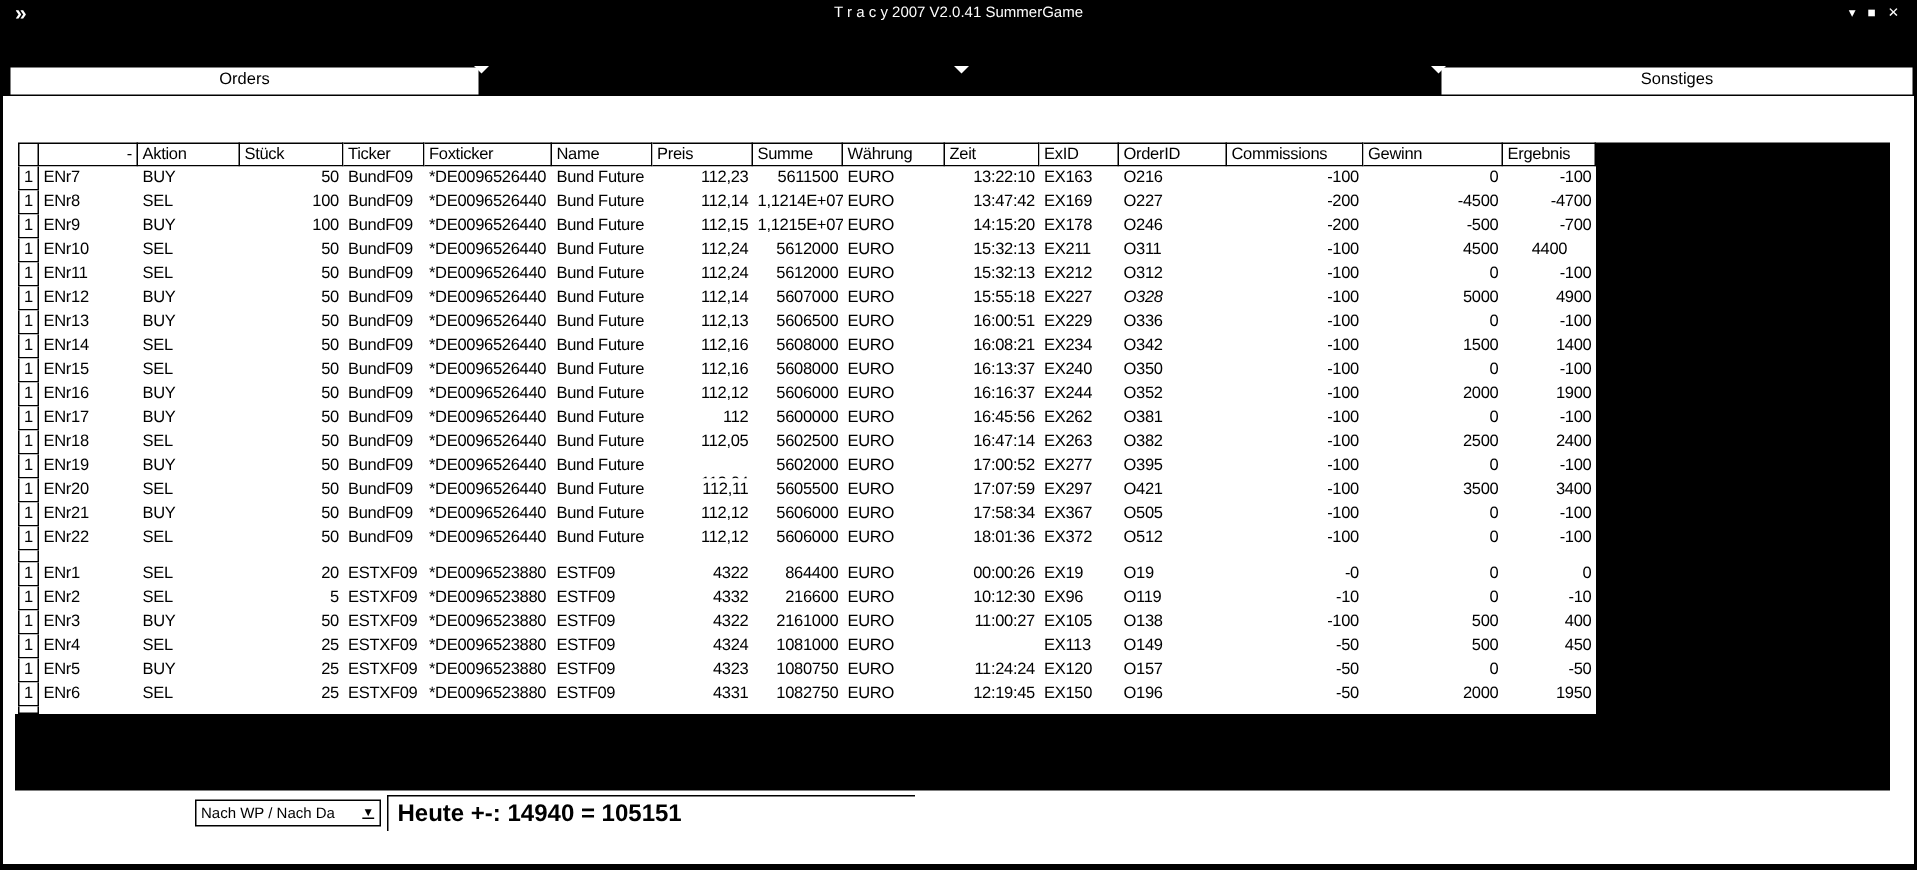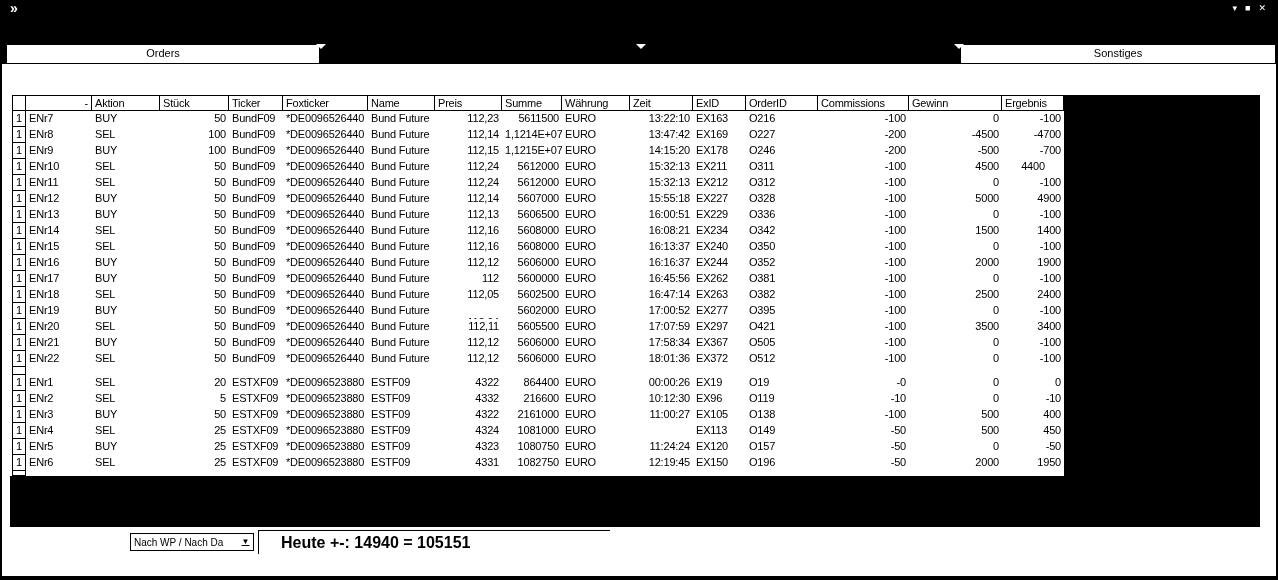--- a/index.html
+++ b/index.html
@@ -62,6 +62,7 @@
 
   <div class="top-black">
     <span class="app-icon">»</span>
+    <div class="title">T r a c y 2007 V2.0.41 SummerGame</div>
     <div class="win-controls">
       <span>▾</span>
       <span>■</span>

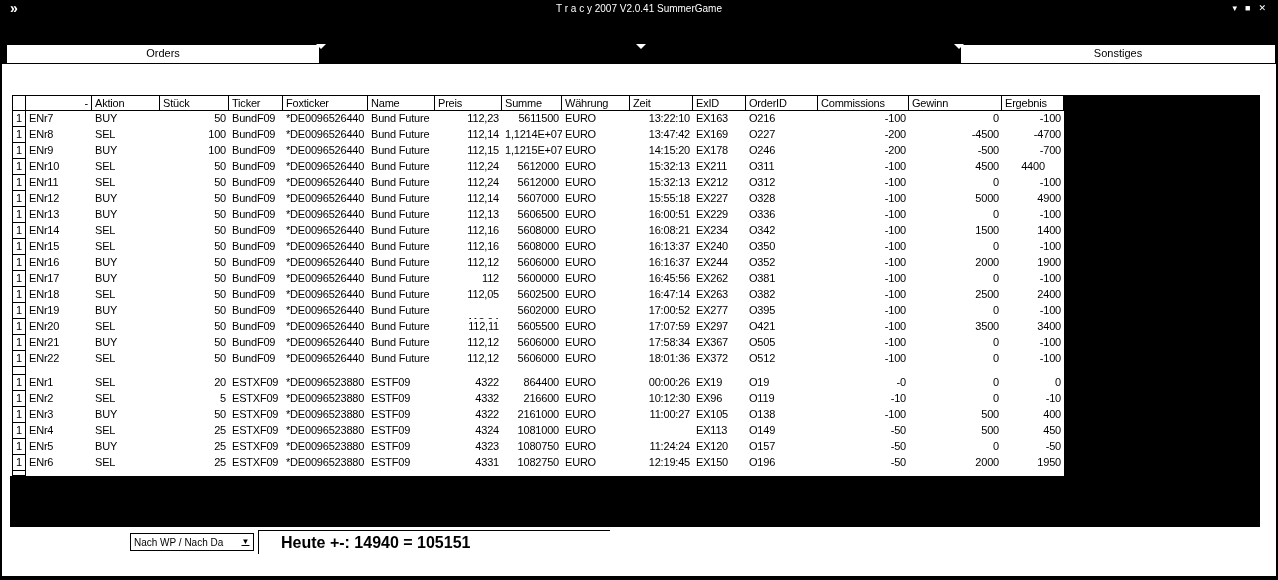--- a/index.html
+++ b/index.html
@@ -198,7 +198,7 @@
         <div class="grid-cell" style="width: 68px;">EURO</div>
         <div class="grid-cell a-r" style="width: 63px;">15:55:18</div>
         <div class="grid-cell" style="width: 53px;">EX227</div>
-        <div class="grid-cell" style="width: 72px;">O328</div>
+        <div class="grid-cell" style="width: 72px; font-style: italic;">O328</div>
         <div class="grid-cell a-r" style="width: 91px;">-100</div>
         <div class="grid-cell a-r" style="width: 93px;">5000</div>
         <div class="grid-cell a-r" style="width: 62px;">4900</div>

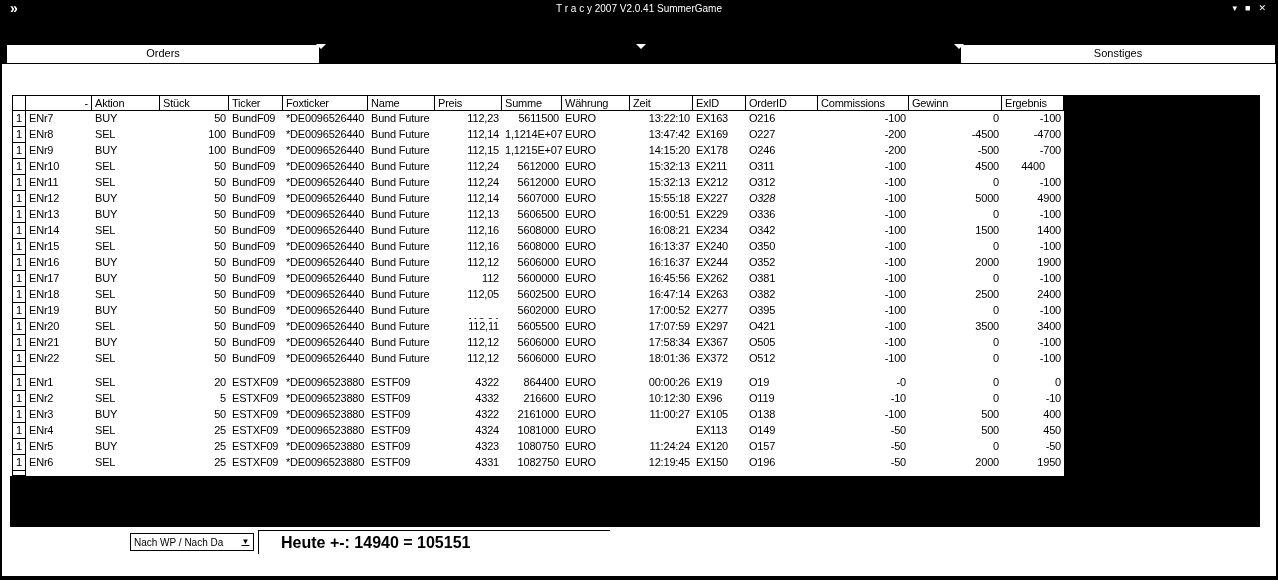--- a/index.html
+++ b/index.html
@@ -52,7 +52,7 @@
   .summary-box{
     position:absolute;left:256px;top:530px;width:352px;height:24px;box-sizing:border-box;
     border-top:1px solid #000;border-left:1px solid #000;background:#fff;
-    font-size:16px;font-weight:bold;line-height:23px;padding-left:22px;white-space:nowrap;
+    font-size:16px;font-weight:bold;line-height:23px;padding-left:6px;white-space:nowrap;
   }
 </style>
 </head>

